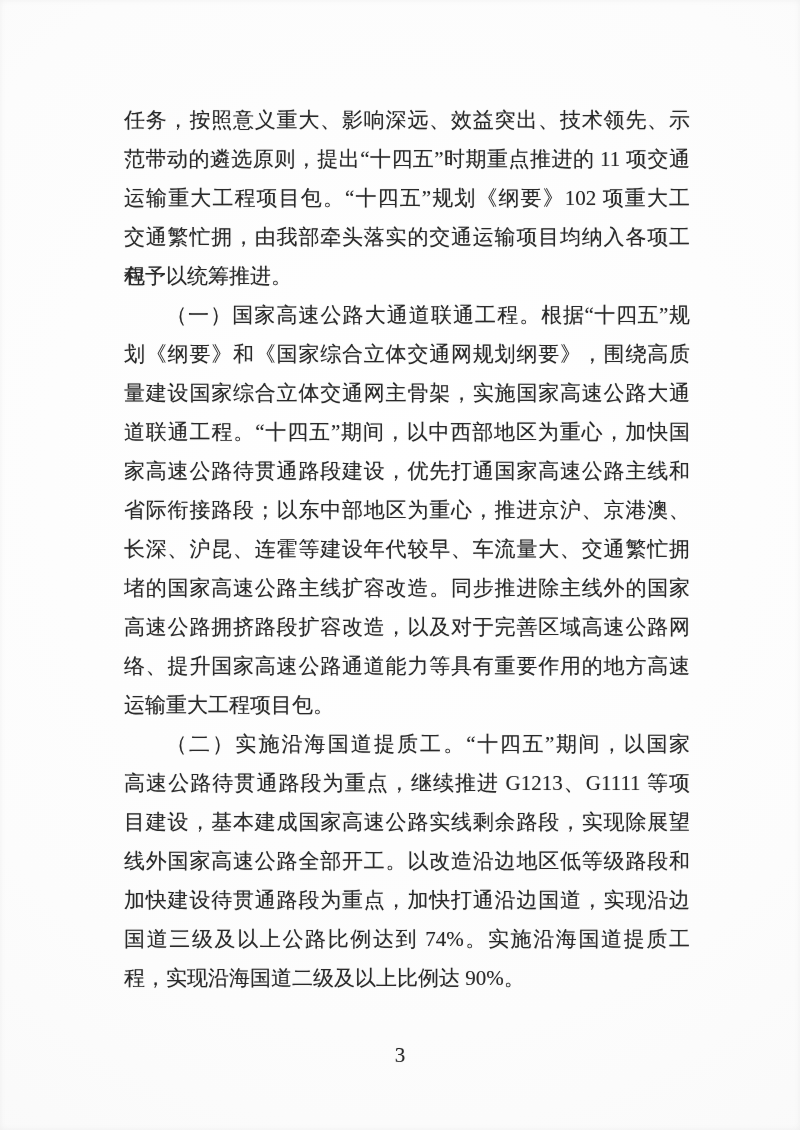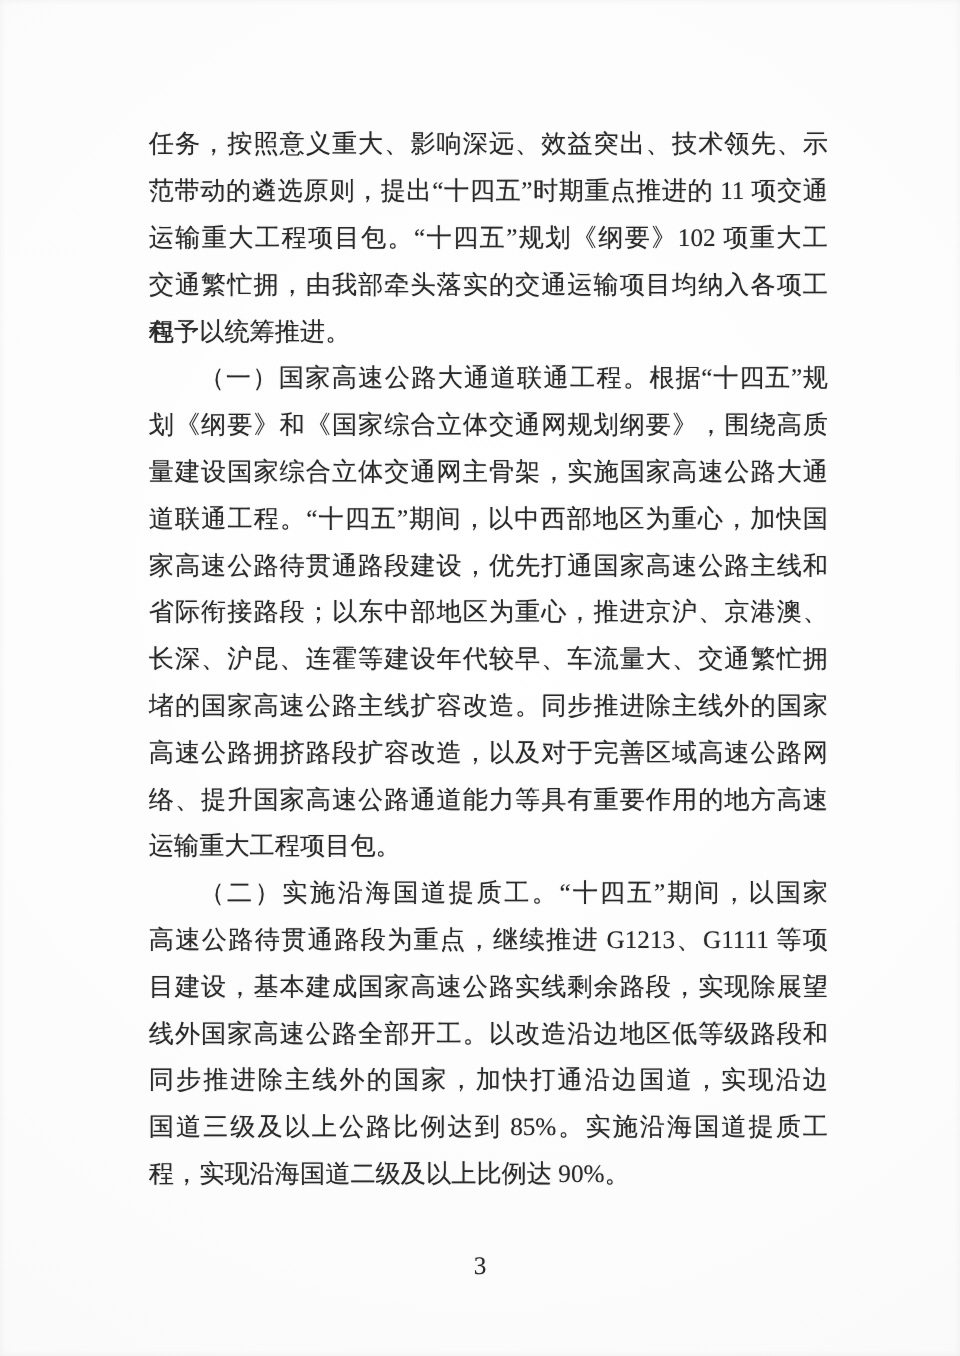--- a/index.html
+++ b/index.html
@@ -87,7 +87,7 @@
       <div class="line">高速公路待贯通路段为重点，继续推进 G1213、G1111 等项</div>
       <div class="line">目建设，基本建成国家高速公路实线剩余路段，实现除展望</div>
       <div class="line">线外国家高速公路全部开工。以改造沿边地区低等级路段和</div>
-      <div class="line">同步推进除主线外的国家，加快打通沿边国道，实现沿边</div>
+      <div class="line">加快建设待贯通路段为重点，加快打通沿边国道，实现沿边</div>
       <div class="line">国道三级及以上公路比例达到 85%。实施沿海国道提质工</div>
       <div class="line para-end">程，实现沿海国道二级及以上比例达 90%。</div>
     </div>

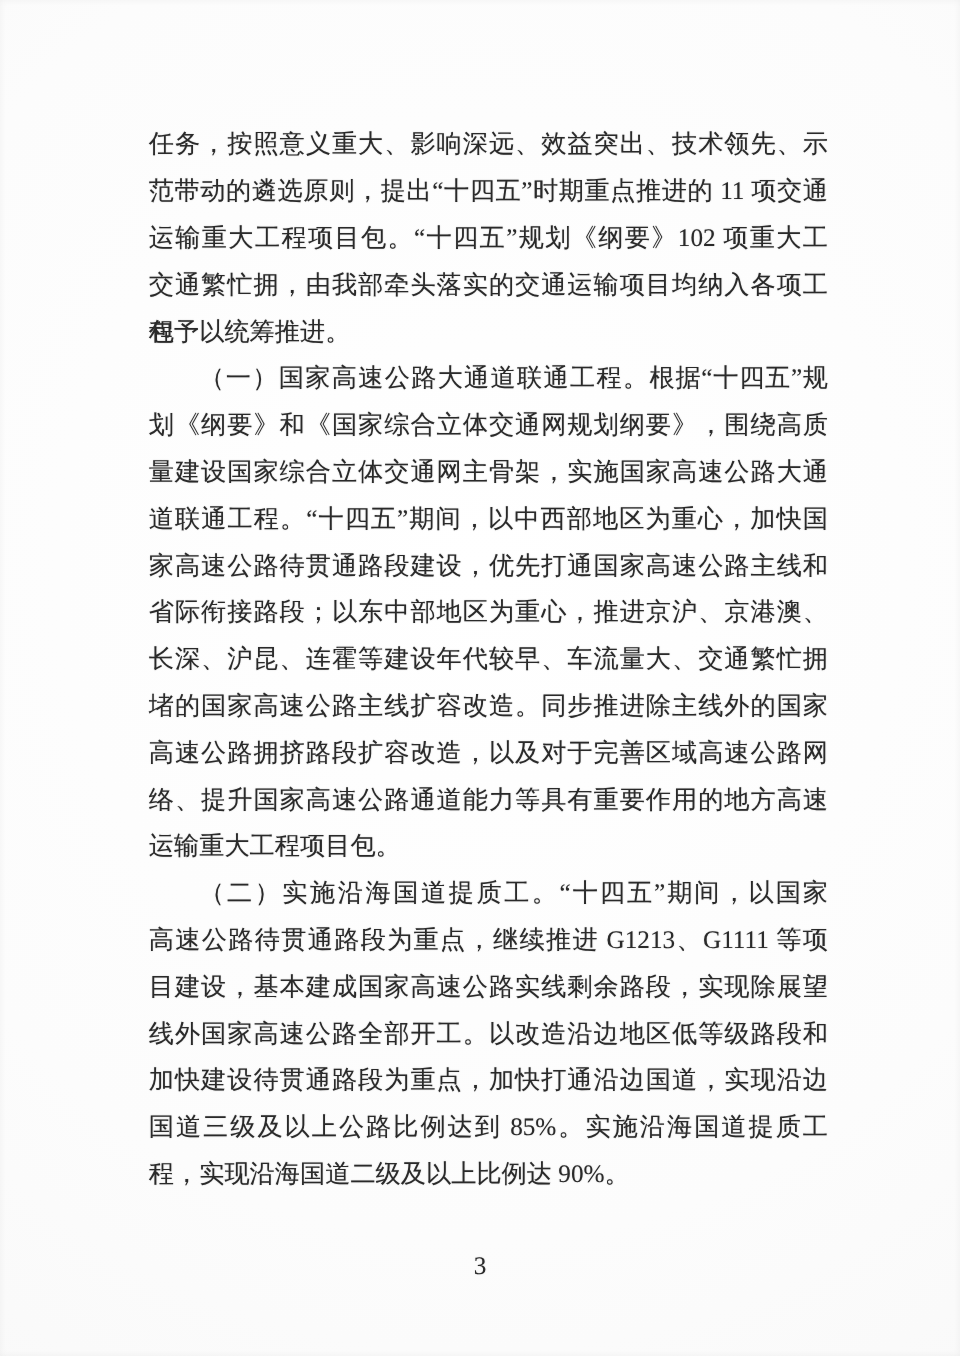--- a/index.html
+++ b/index.html
@@ -88,7 +88,7 @@
       <div class="line">目建设，基本建成国家高速公路实线剩余路段，实现除展望</div>
       <div class="line">线外国家高速公路全部开工。以改造沿边地区低等级路段和</div>
       <div class="line">加快建设待贯通路段为重点，加快打通沿边国道，实现沿边</div>
-      <div class="line">国道三级及以上公路比例达到 85%。实施沿海国道提质工</div>
+      <div class="line">国道三级及以上公路比例达到 74%。实施沿海国道提质工</div>
       <div class="line para-end">程，实现沿海国道二级及以上比例达 90%。</div>
     </div>
   <div class="page-number">3</div>

